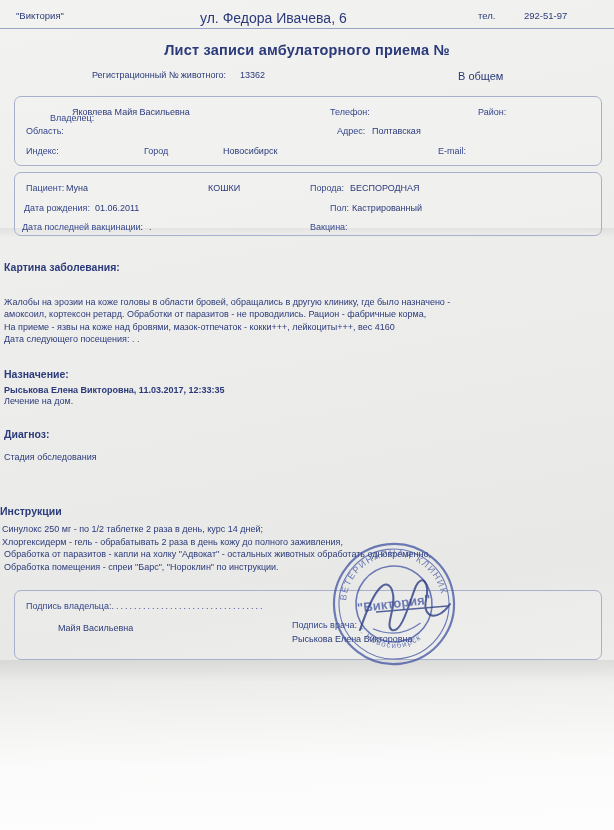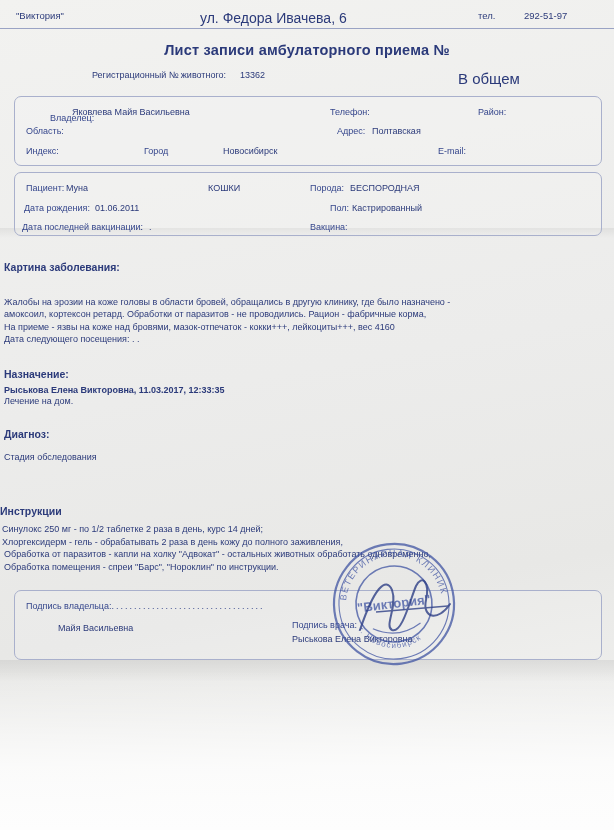--- a/index.html
+++ b/index.html
@@ -76,7 +76,7 @@
     position: absolute; left: 240px; top: 70px; font-size: 9px;
   }
   .reg-right {
-    position: absolute; left: 458px; top: 70px; font-size: 15px;
+    position: absolute; left: 458px; top: 70px; font-size: 11px;
   }
 
   .box {

